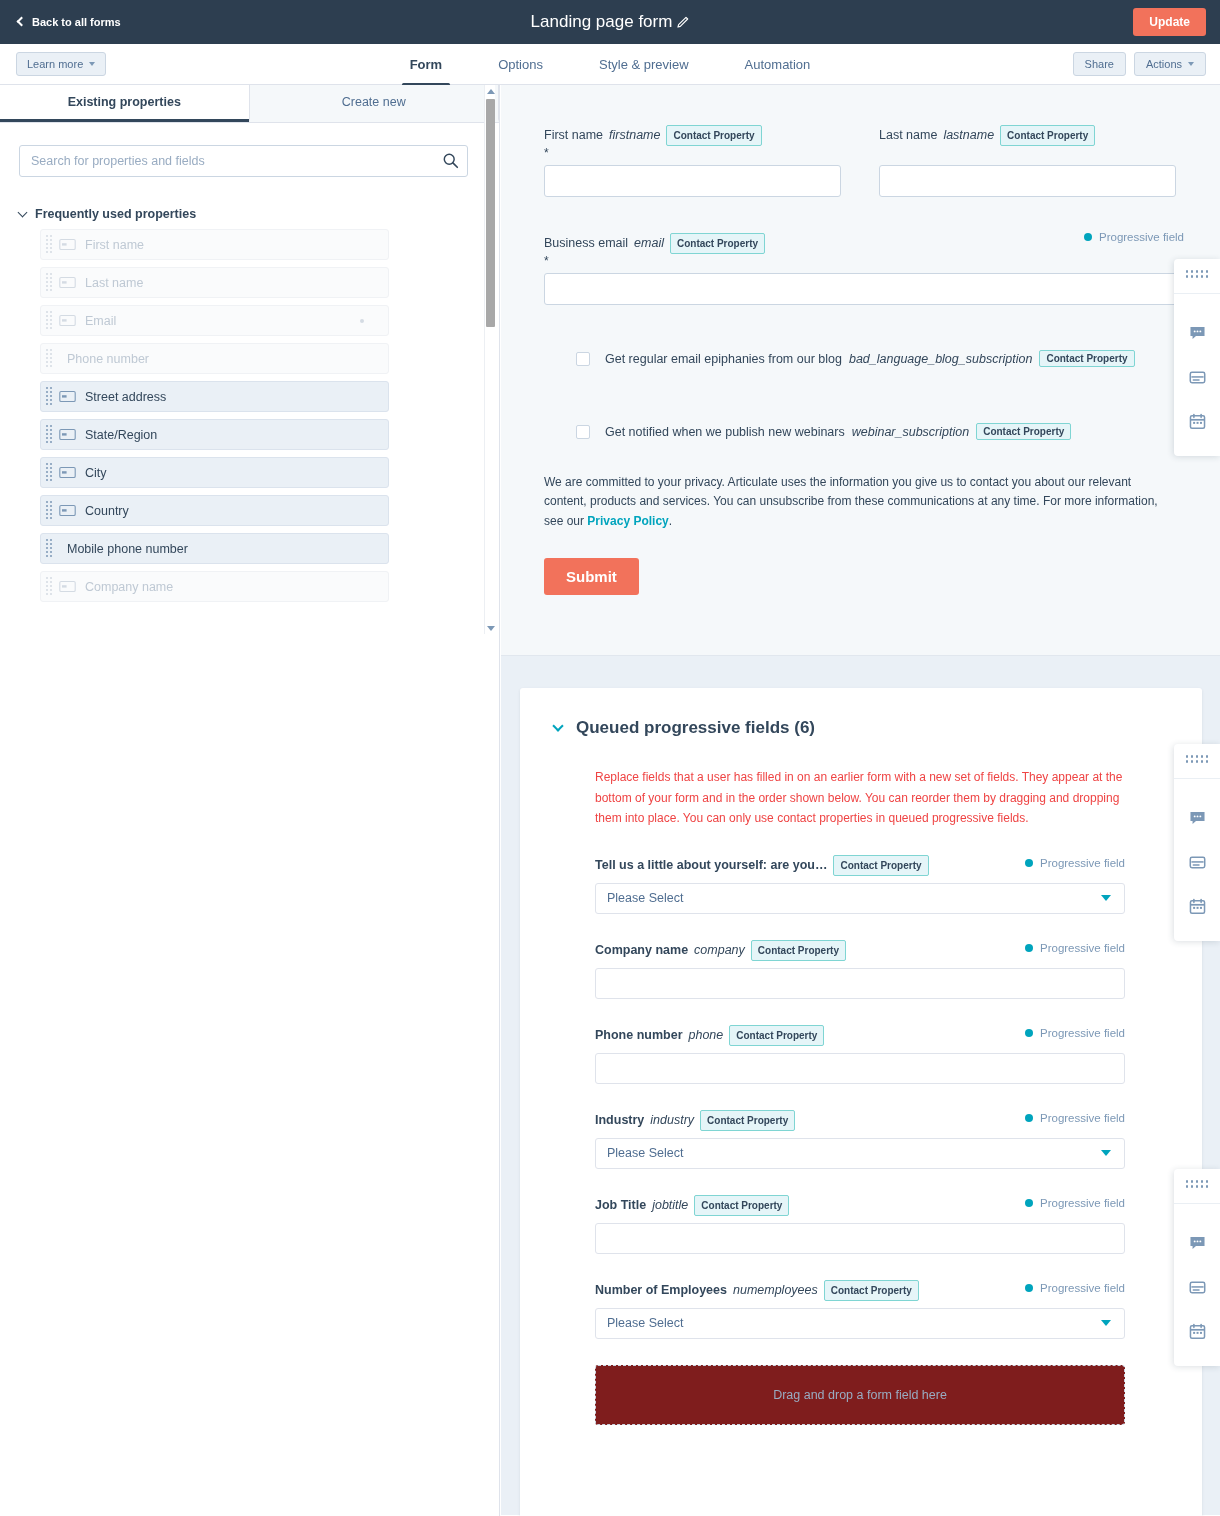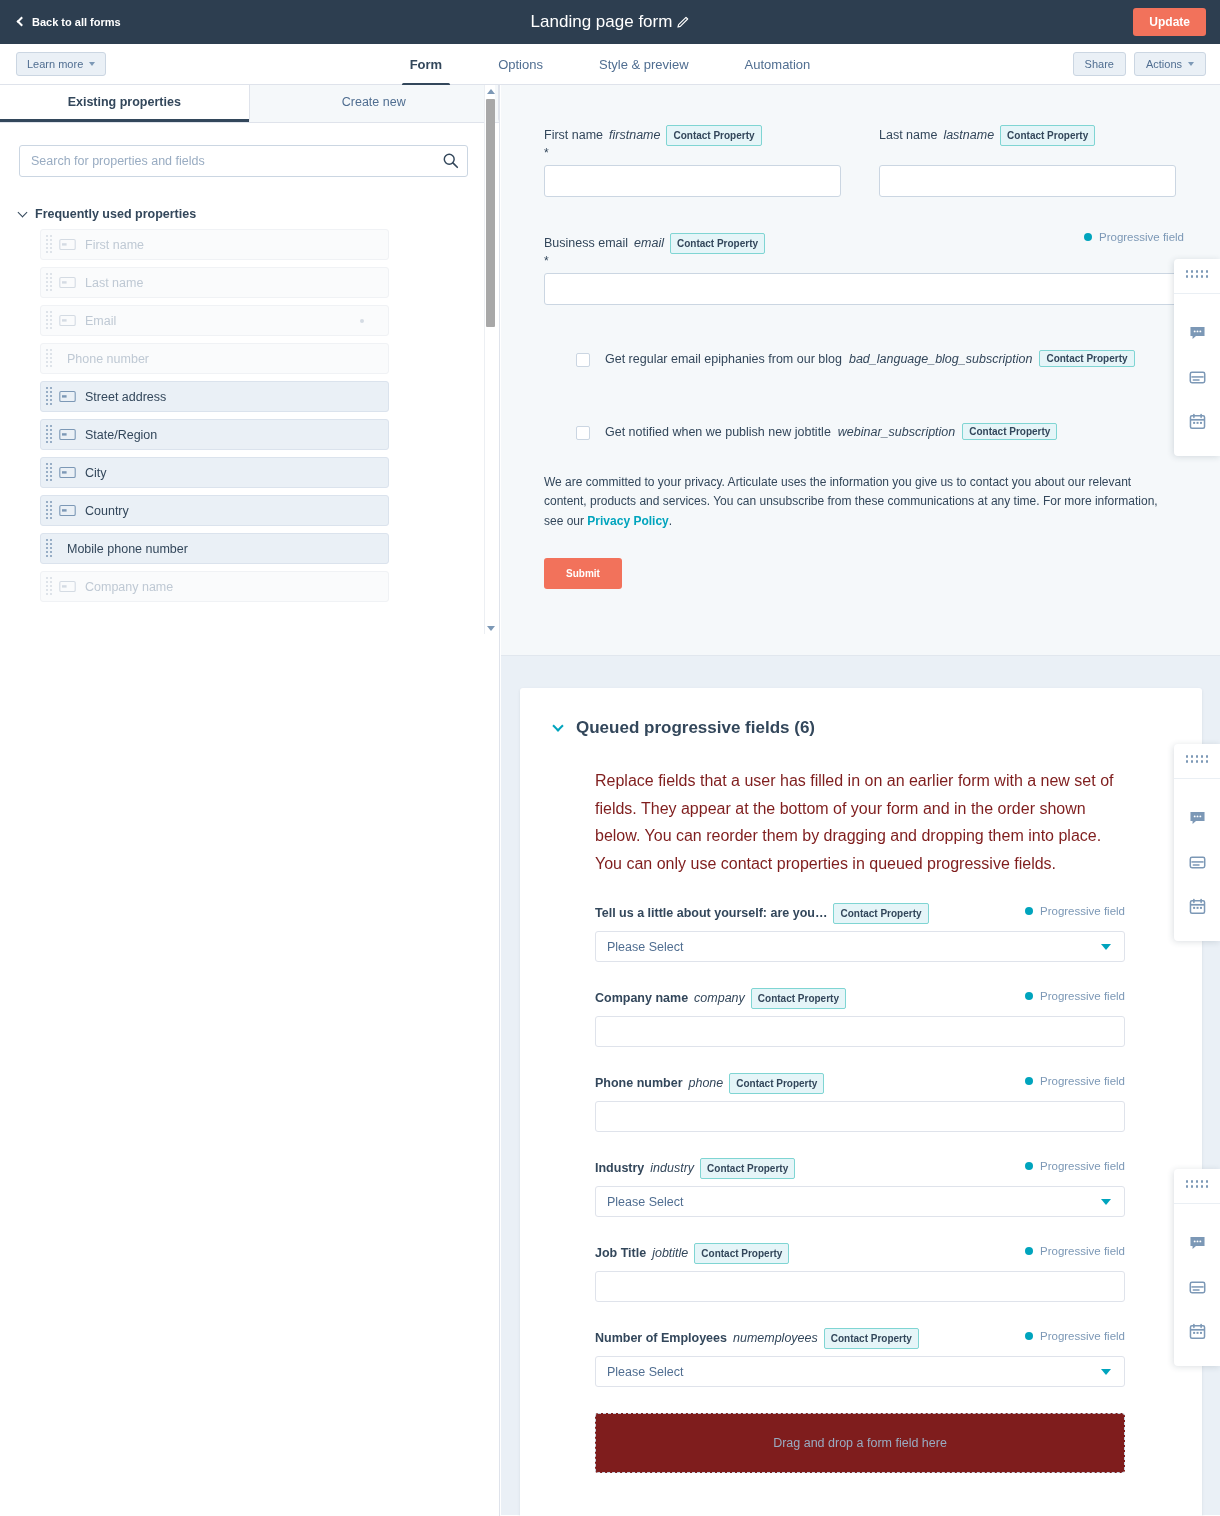--- a/index.html
+++ b/index.html
@@ -180,7 +180,7 @@
   }
   .prog-dot { width: 8px; height: 8px; border-radius: 50%; background: #00a4bd; display: block; }
 
-  .chk-row { display: flex; align-items: center; gap: 15px; padding-left: 32px; }
+  .chk-row { display: flex; align-items: flex-start; gap: 15px; padding-left: 32px; }
   .chk-box {
     width: 14px; height: 14px; border: 1px solid #cbd6e2; background: #ffffff;
     border-radius: 2px; flex: none; margin-top: 2px; cursor: pointer;

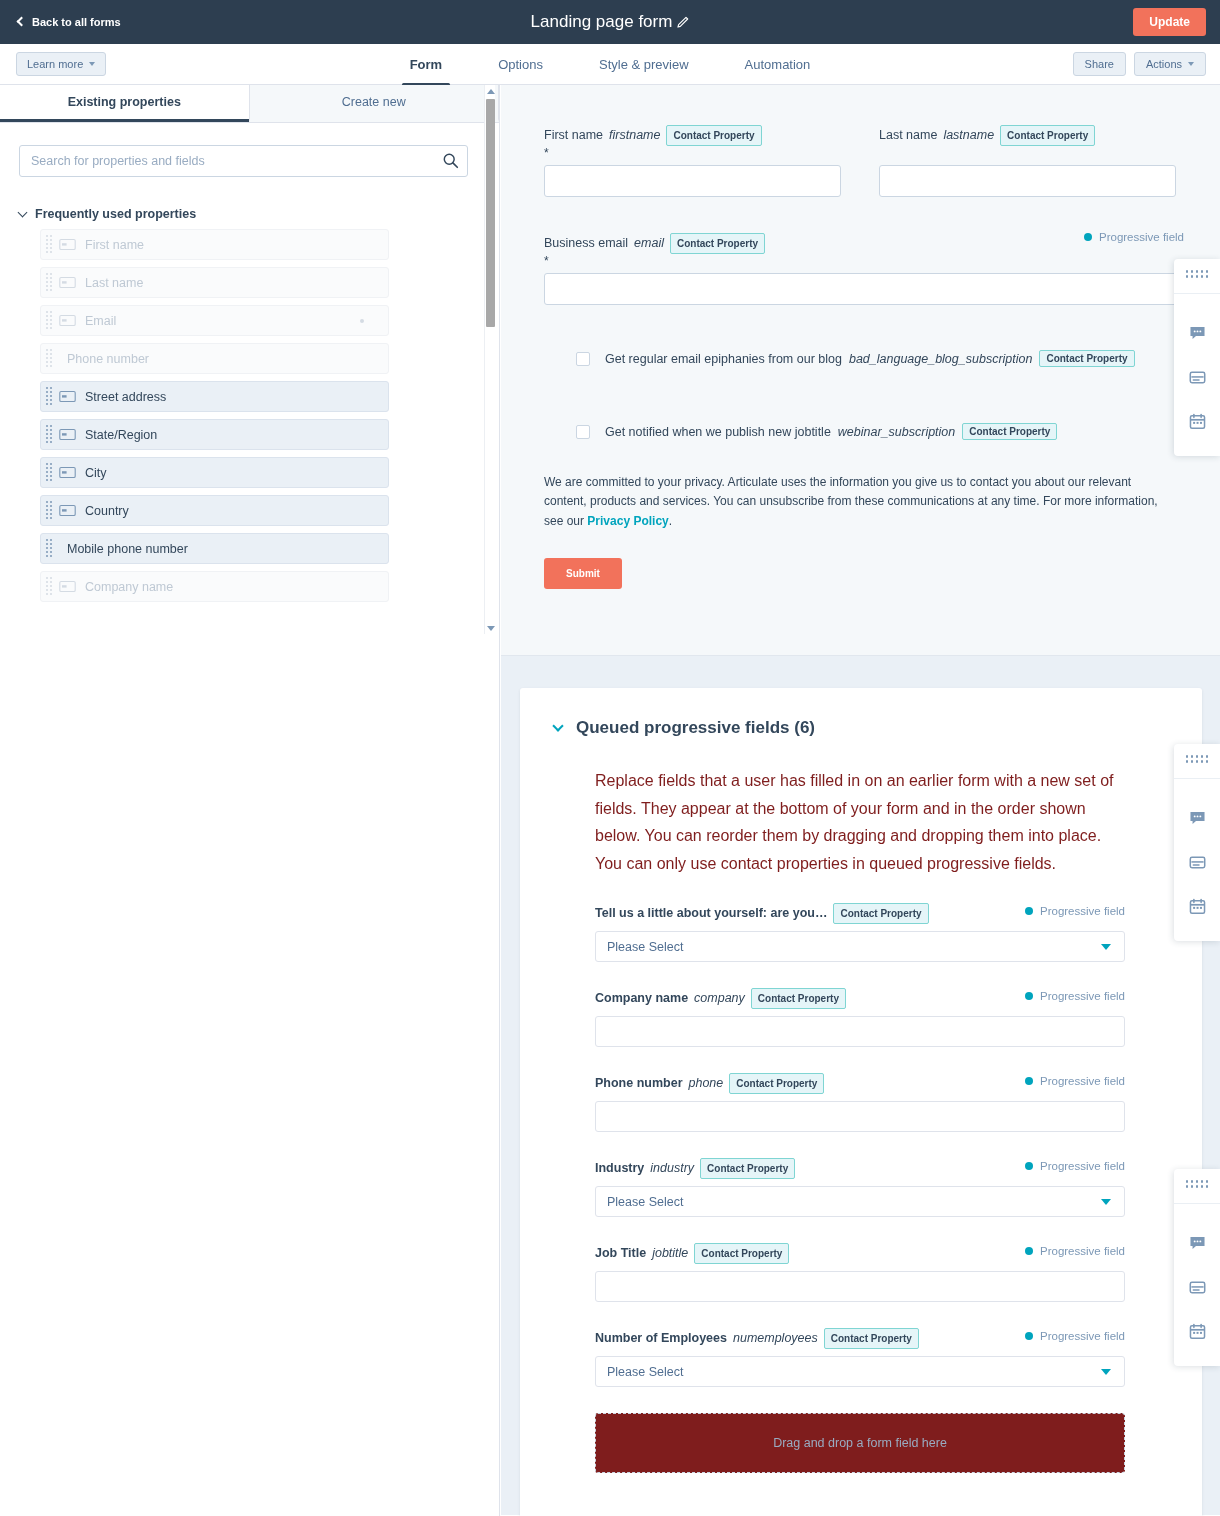--- a/index.html
+++ b/index.html
@@ -592,7 +592,7 @@
         <div class="chk-row" style="margin-top:56px">
           <span class="chk-box"></span>
           <span class="chk-text">
-            <span>Get notified when we publish new jobtitle</span>
+            <span>Get notified when we publish new webinars</span>
             <span class="fld-internal">webinar_subscription</span>
             <span class="badge">Contact Property</span>
           </span>

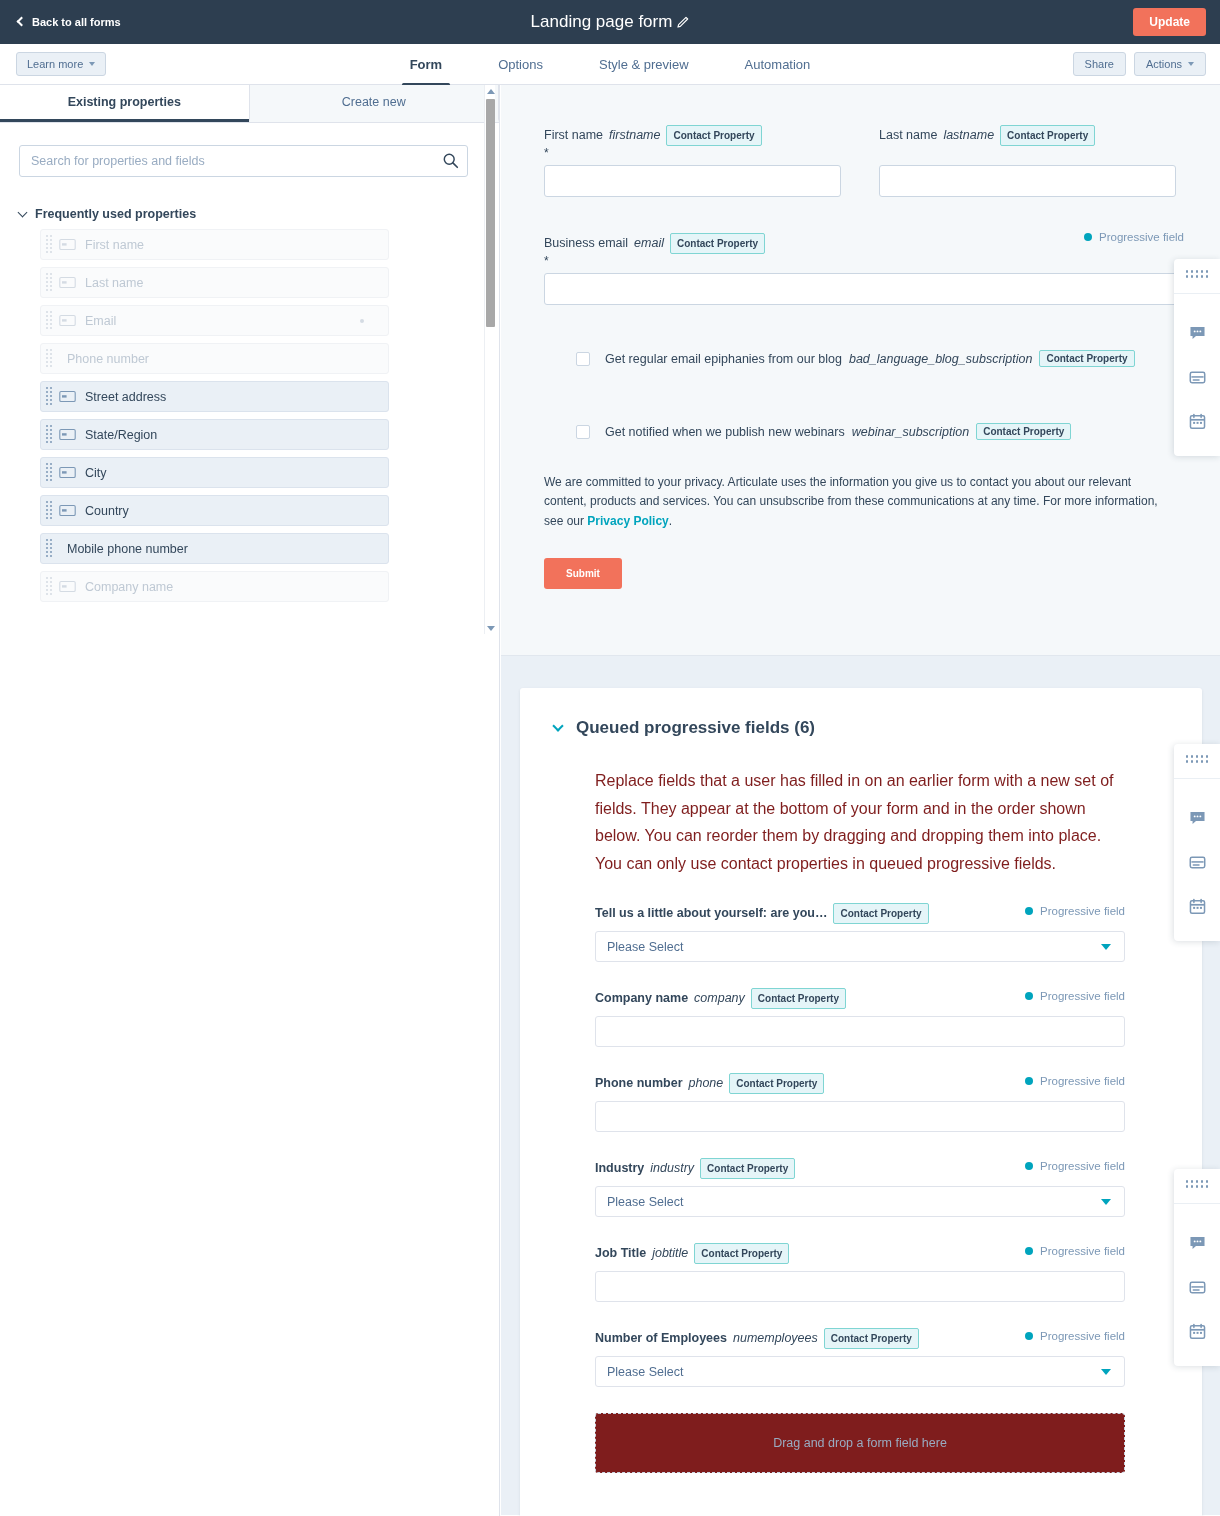--- a/index.html
+++ b/index.html
@@ -196,7 +196,7 @@
   .privacy a { color: #00a4bd; font-weight: bold; text-decoration: none; }
   .submit-btn {
     background: #f2725b; color: #ffffff; border: none; border-radius: 3px;
-    font-size: 10px; font-weight: bold; padding: 10px 22px; cursor: pointer;
+    font-size: 15px; font-weight: bold; padding: 10px 22px; cursor: pointer;
     font-family: "Liberation Sans", sans-serif;
   }
 

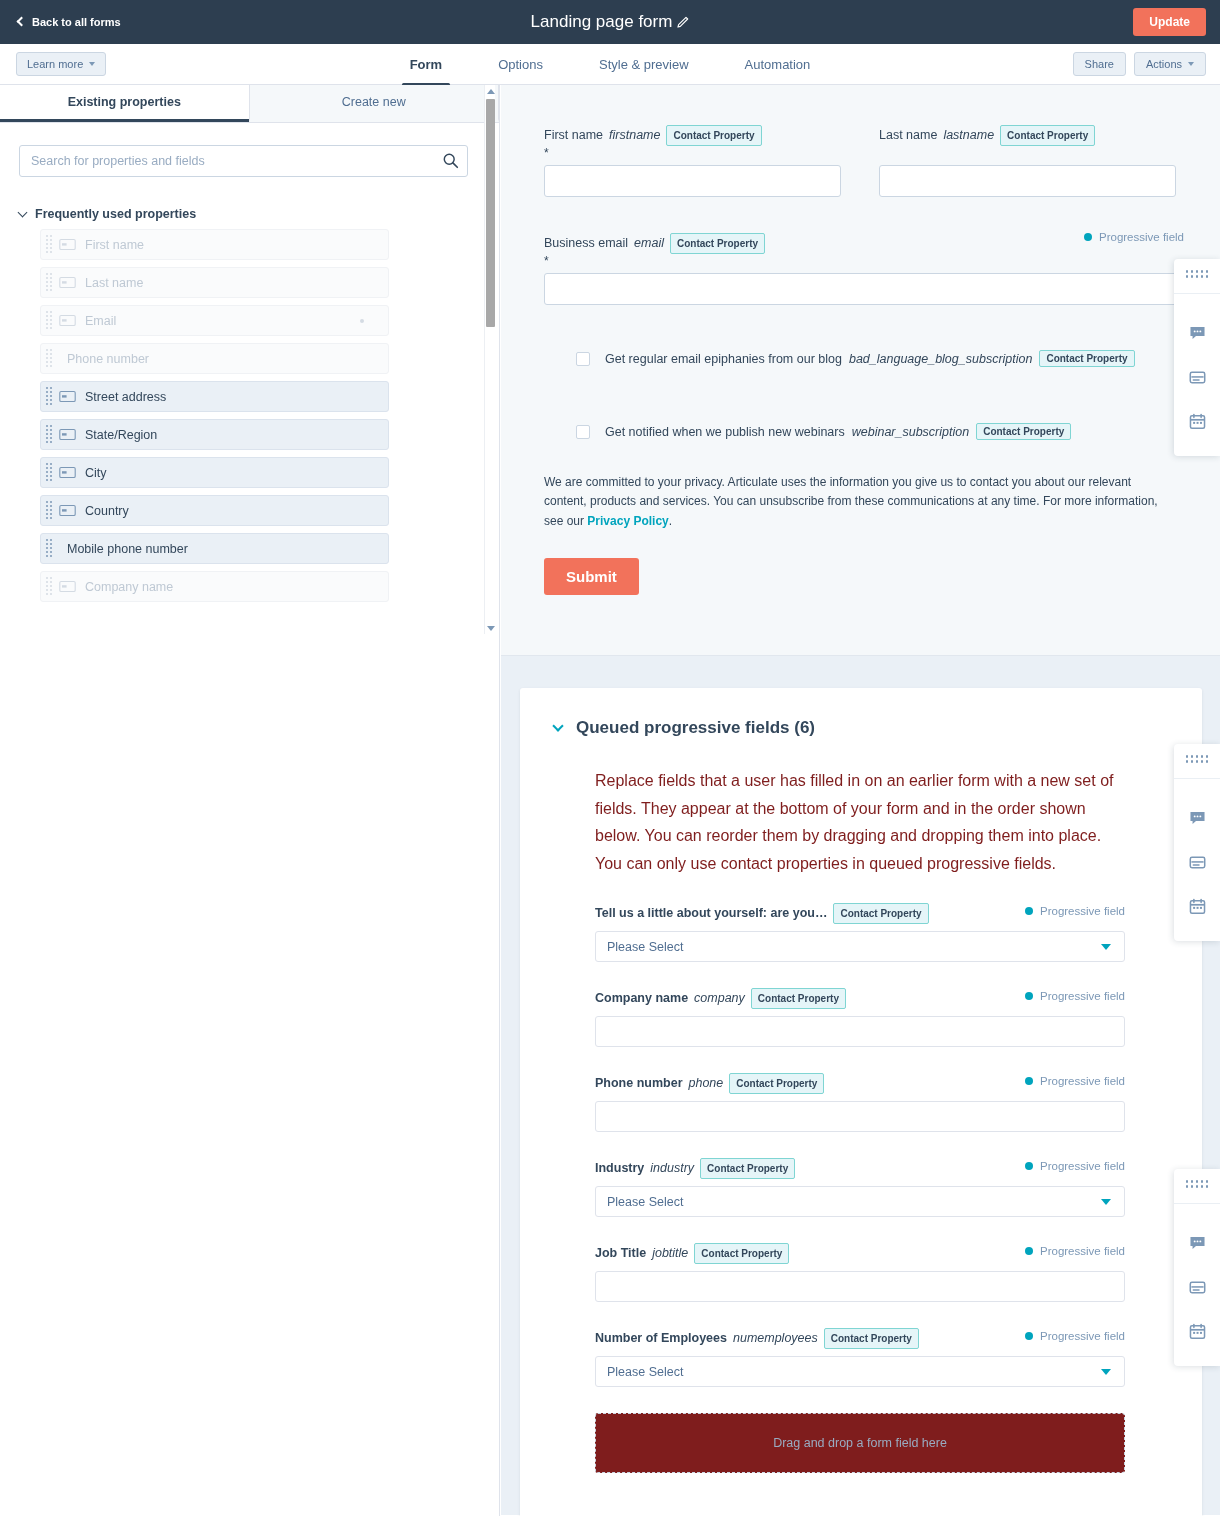--- a/index.html
+++ b/index.html
@@ -219,8 +219,8 @@
     border-bottom: 2px solid #00a4bd; transform: rotate(45deg); margin-bottom: 4px;
   }
   .queued-desc {
-    margin: 29px 0 8px 41px; width: 533px; font-size: 16px;
-    color: #7f1d1d; line-height: 1.72;
+    margin: 29px 0 8px 41px; width: 533px; font-size: 12px;
+    color: #ef4444; line-height: 1.72;
   }
   .pf-list { margin: 26px 0 0 41px; width: 530px; position: relative; }
   .pf-item { margin-bottom: 26px; position: relative; }

